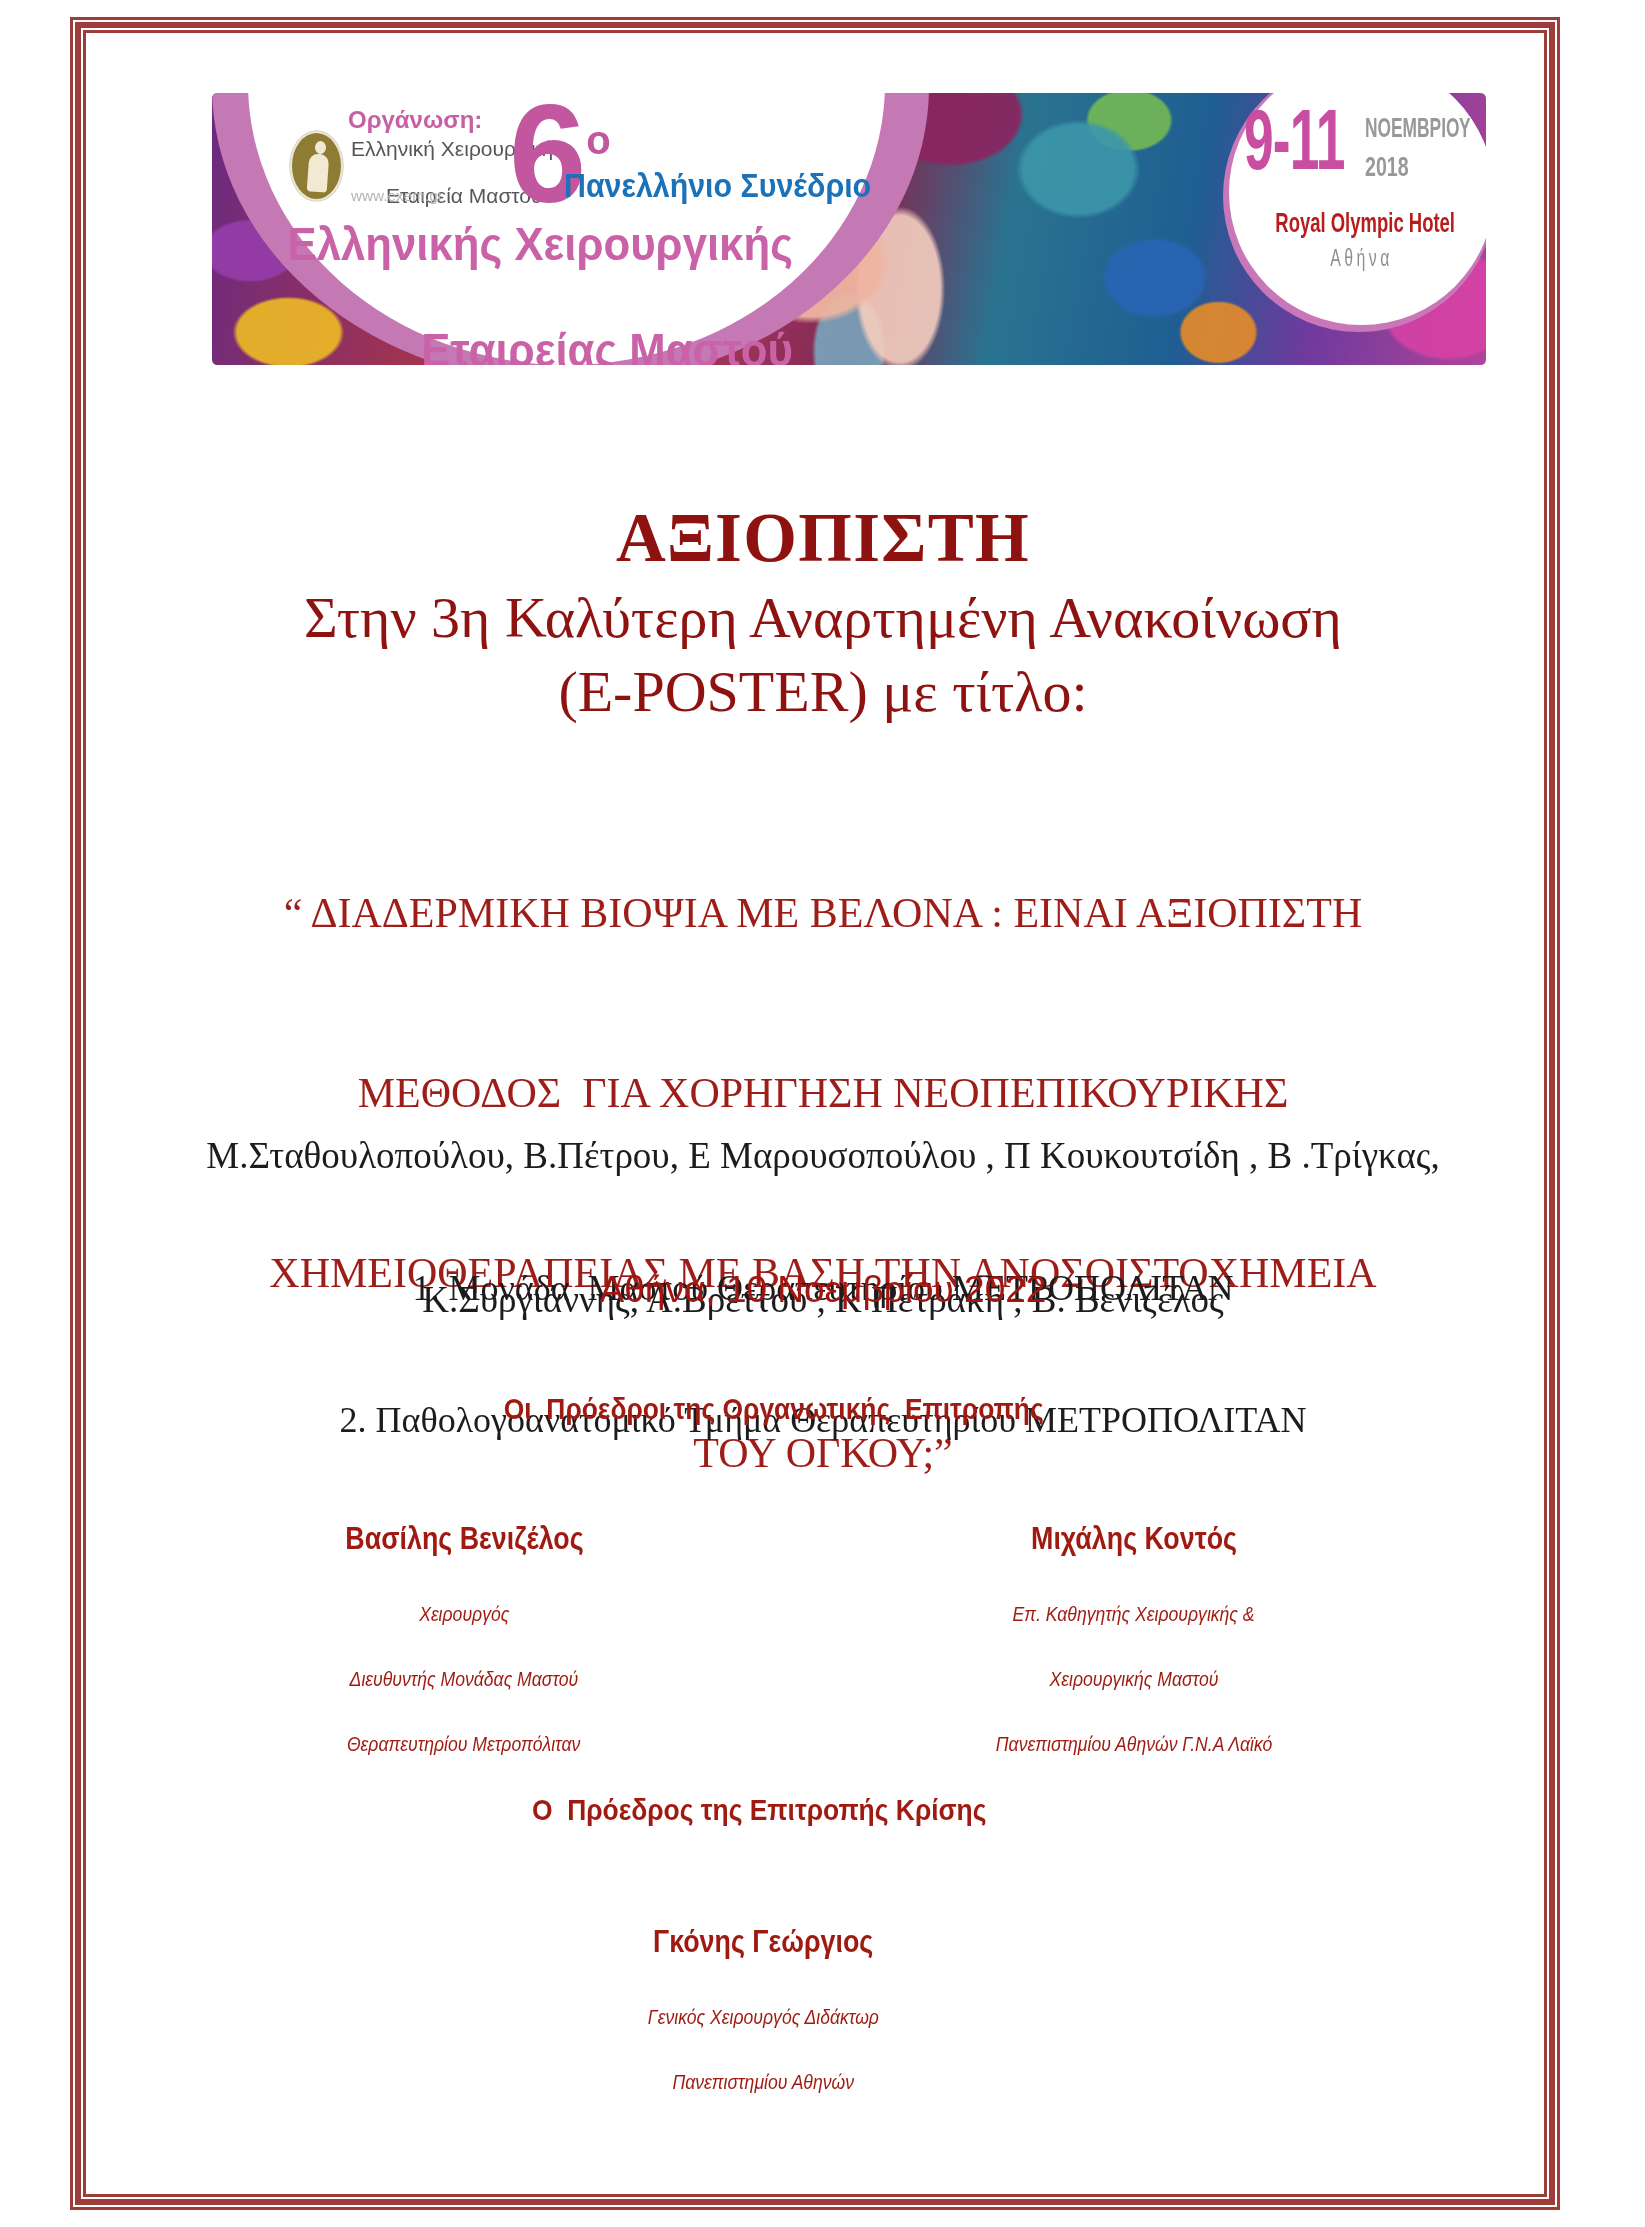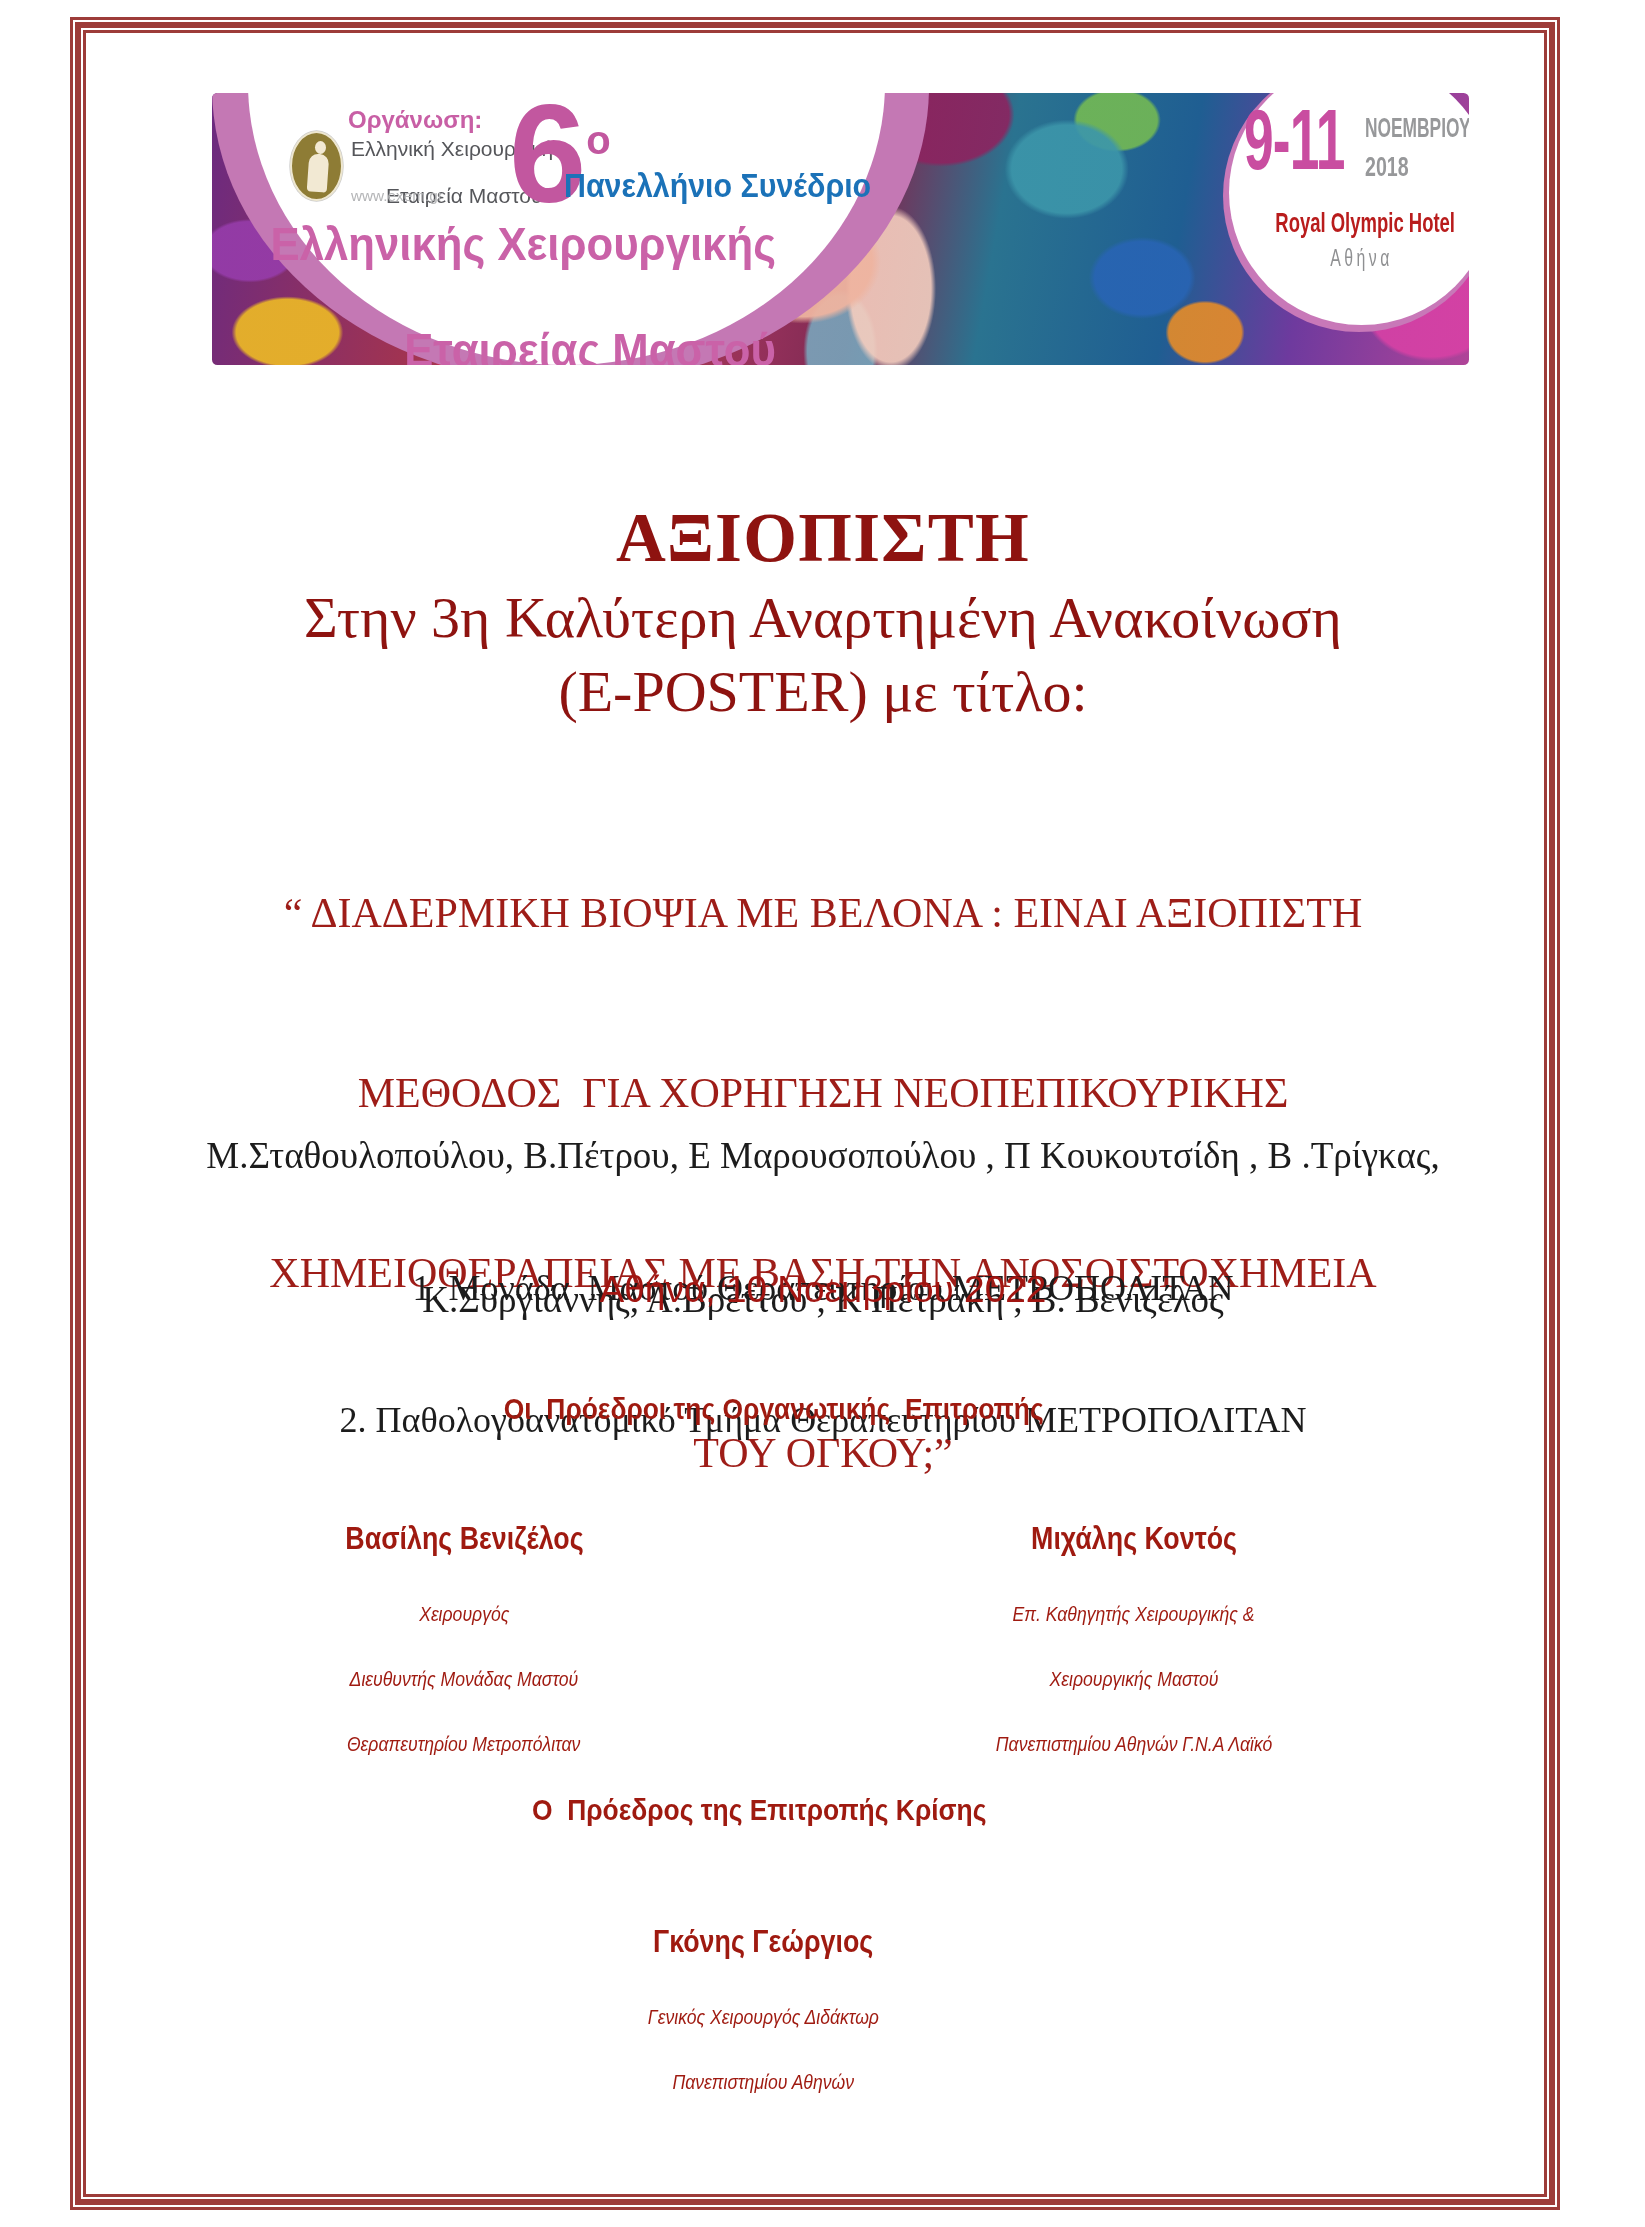--- a/index.html
+++ b/index.html
@@ -13,7 +13,7 @@
   .f-inner{width:100%;height:100%;border:3.3px solid #9d3c39;box-sizing:border-box;}
 
   
-  .banner{position:absolute;left:212px;top:93px;width:1257px;height:272px;overflow:hidden;border-radius:5.3px;}
+  .banner{position:absolute;left:212px;top:93px;width:1257px;height:272px;overflow:hidden;border-radius:5.3px;padding-left:17px;}
   .banner-art{position:absolute;inset:0;
     background:
       radial-gradient(93px 60px at 6% 88%, rgba(232,180,40,.95) 0 55%, transparent 60%),

